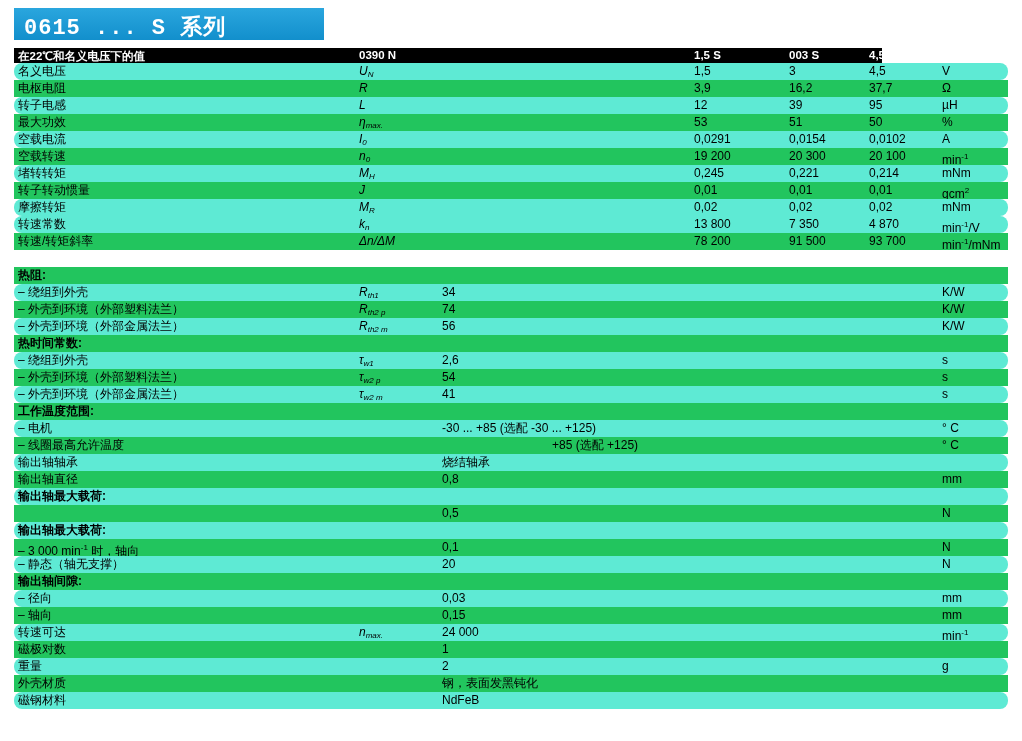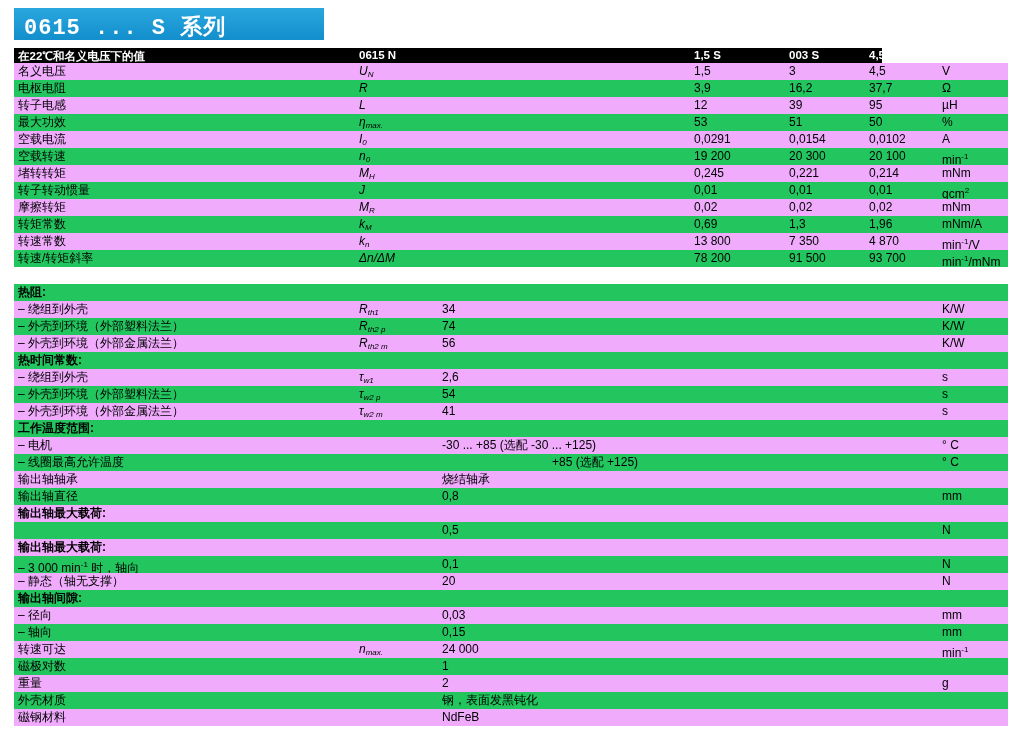--- a/index.html
+++ b/index.html
@@ -109,7 +109,7 @@
 
   <div class="head-row">
     <span class="head-cell" style="left:4px;">在22℃和名义电压下的值</span>
-    <span class="head-cell" style="left:345px;">0615 N</span>
+    <span class="head-cell" style="left:345px;">0390 N</span>
     <span class="head-cell" style="left:680px;">1,5 S</span>
     <span class="head-cell" style="left:775px;">003 S</span>
     <span class="head-cell" style="left:855px;">4,5 S</span>

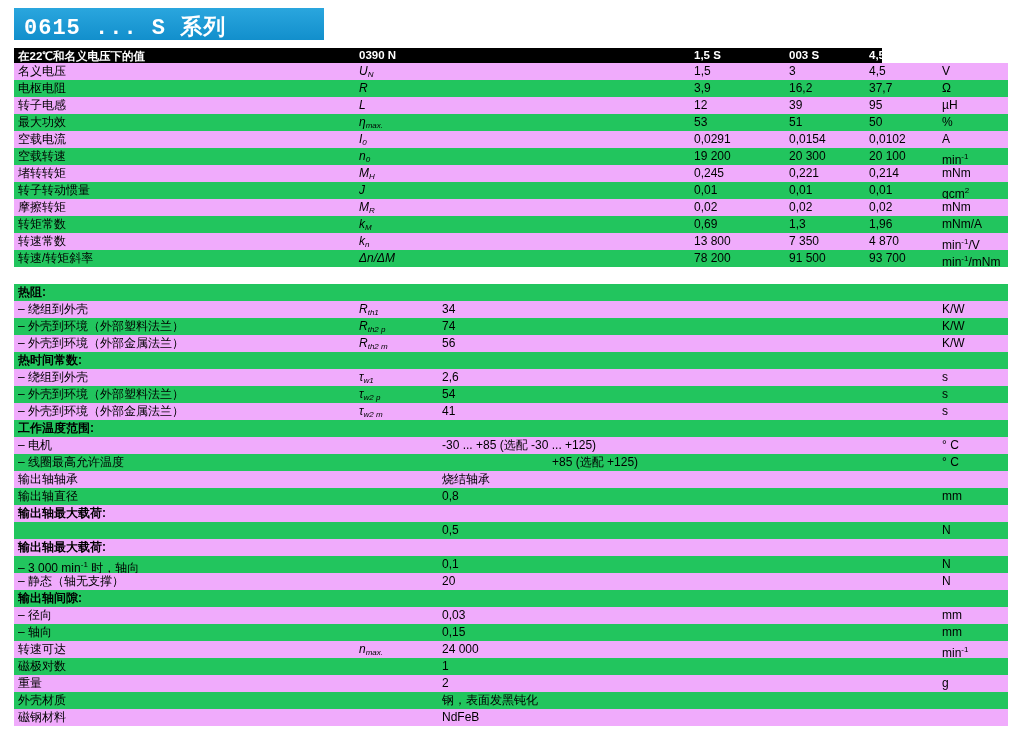--- a/index.html
+++ b/index.html
@@ -75,7 +75,7 @@
     width: 994px;
     background: #22c55e;
   }
-  .row.alt { background: #f0abfc; }
+  .row.alt { background: #5eead4; border-radius: 8px; }
   .row.blank { background: #ffffff; }
 
   .c {

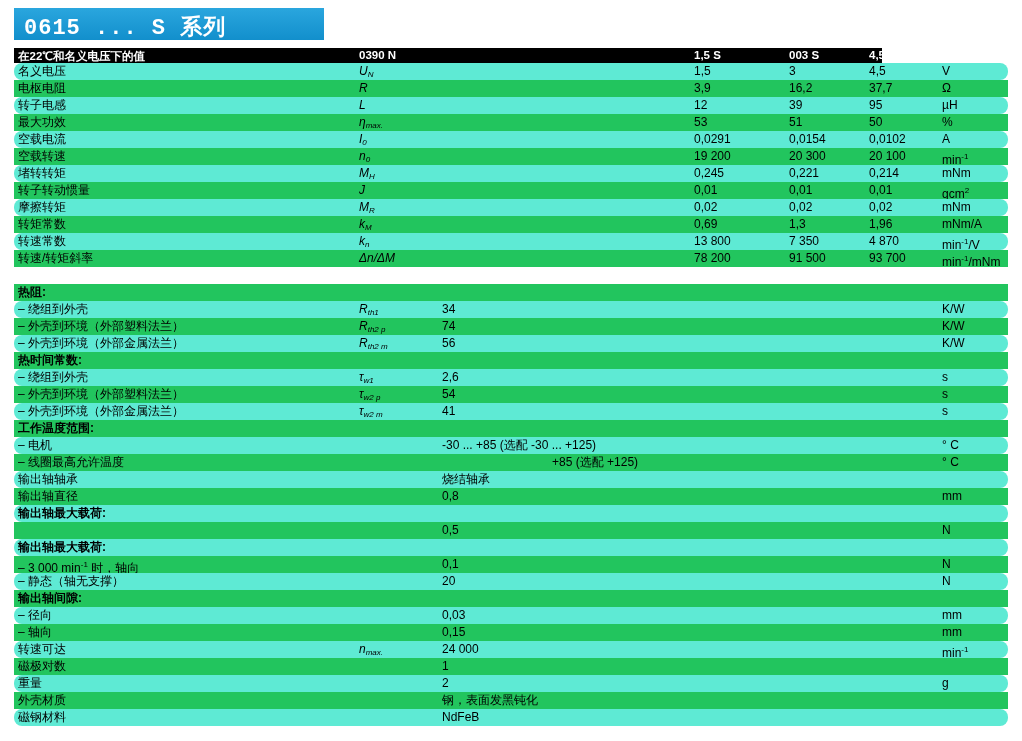--- a/index.html
+++ b/index.html
@@ -188,14 +188,6 @@
         <span class="c c-v3">0,02</span>
         <span class="c c-unit">mNm</span>
       </div>
-      <div class="row">
-        <span class="c c-label">转矩常数</span>
-        <span class="c c-sym"><span class="ital">k</span><span class="sub">M</span></span>
-        <span class="c c-v1">0,69</span>
-        <span class="c c-v2">1,3</span>
-        <span class="c c-v3">1,96</span>
-        <span class="c c-unit">mNm/A</span>
-      </div>
       <div class="row alt">
         <span class="c c-label">转速常数</span>
         <span class="c c-sym"><span class="ital">k</span><span class="sub">n</span></span>

